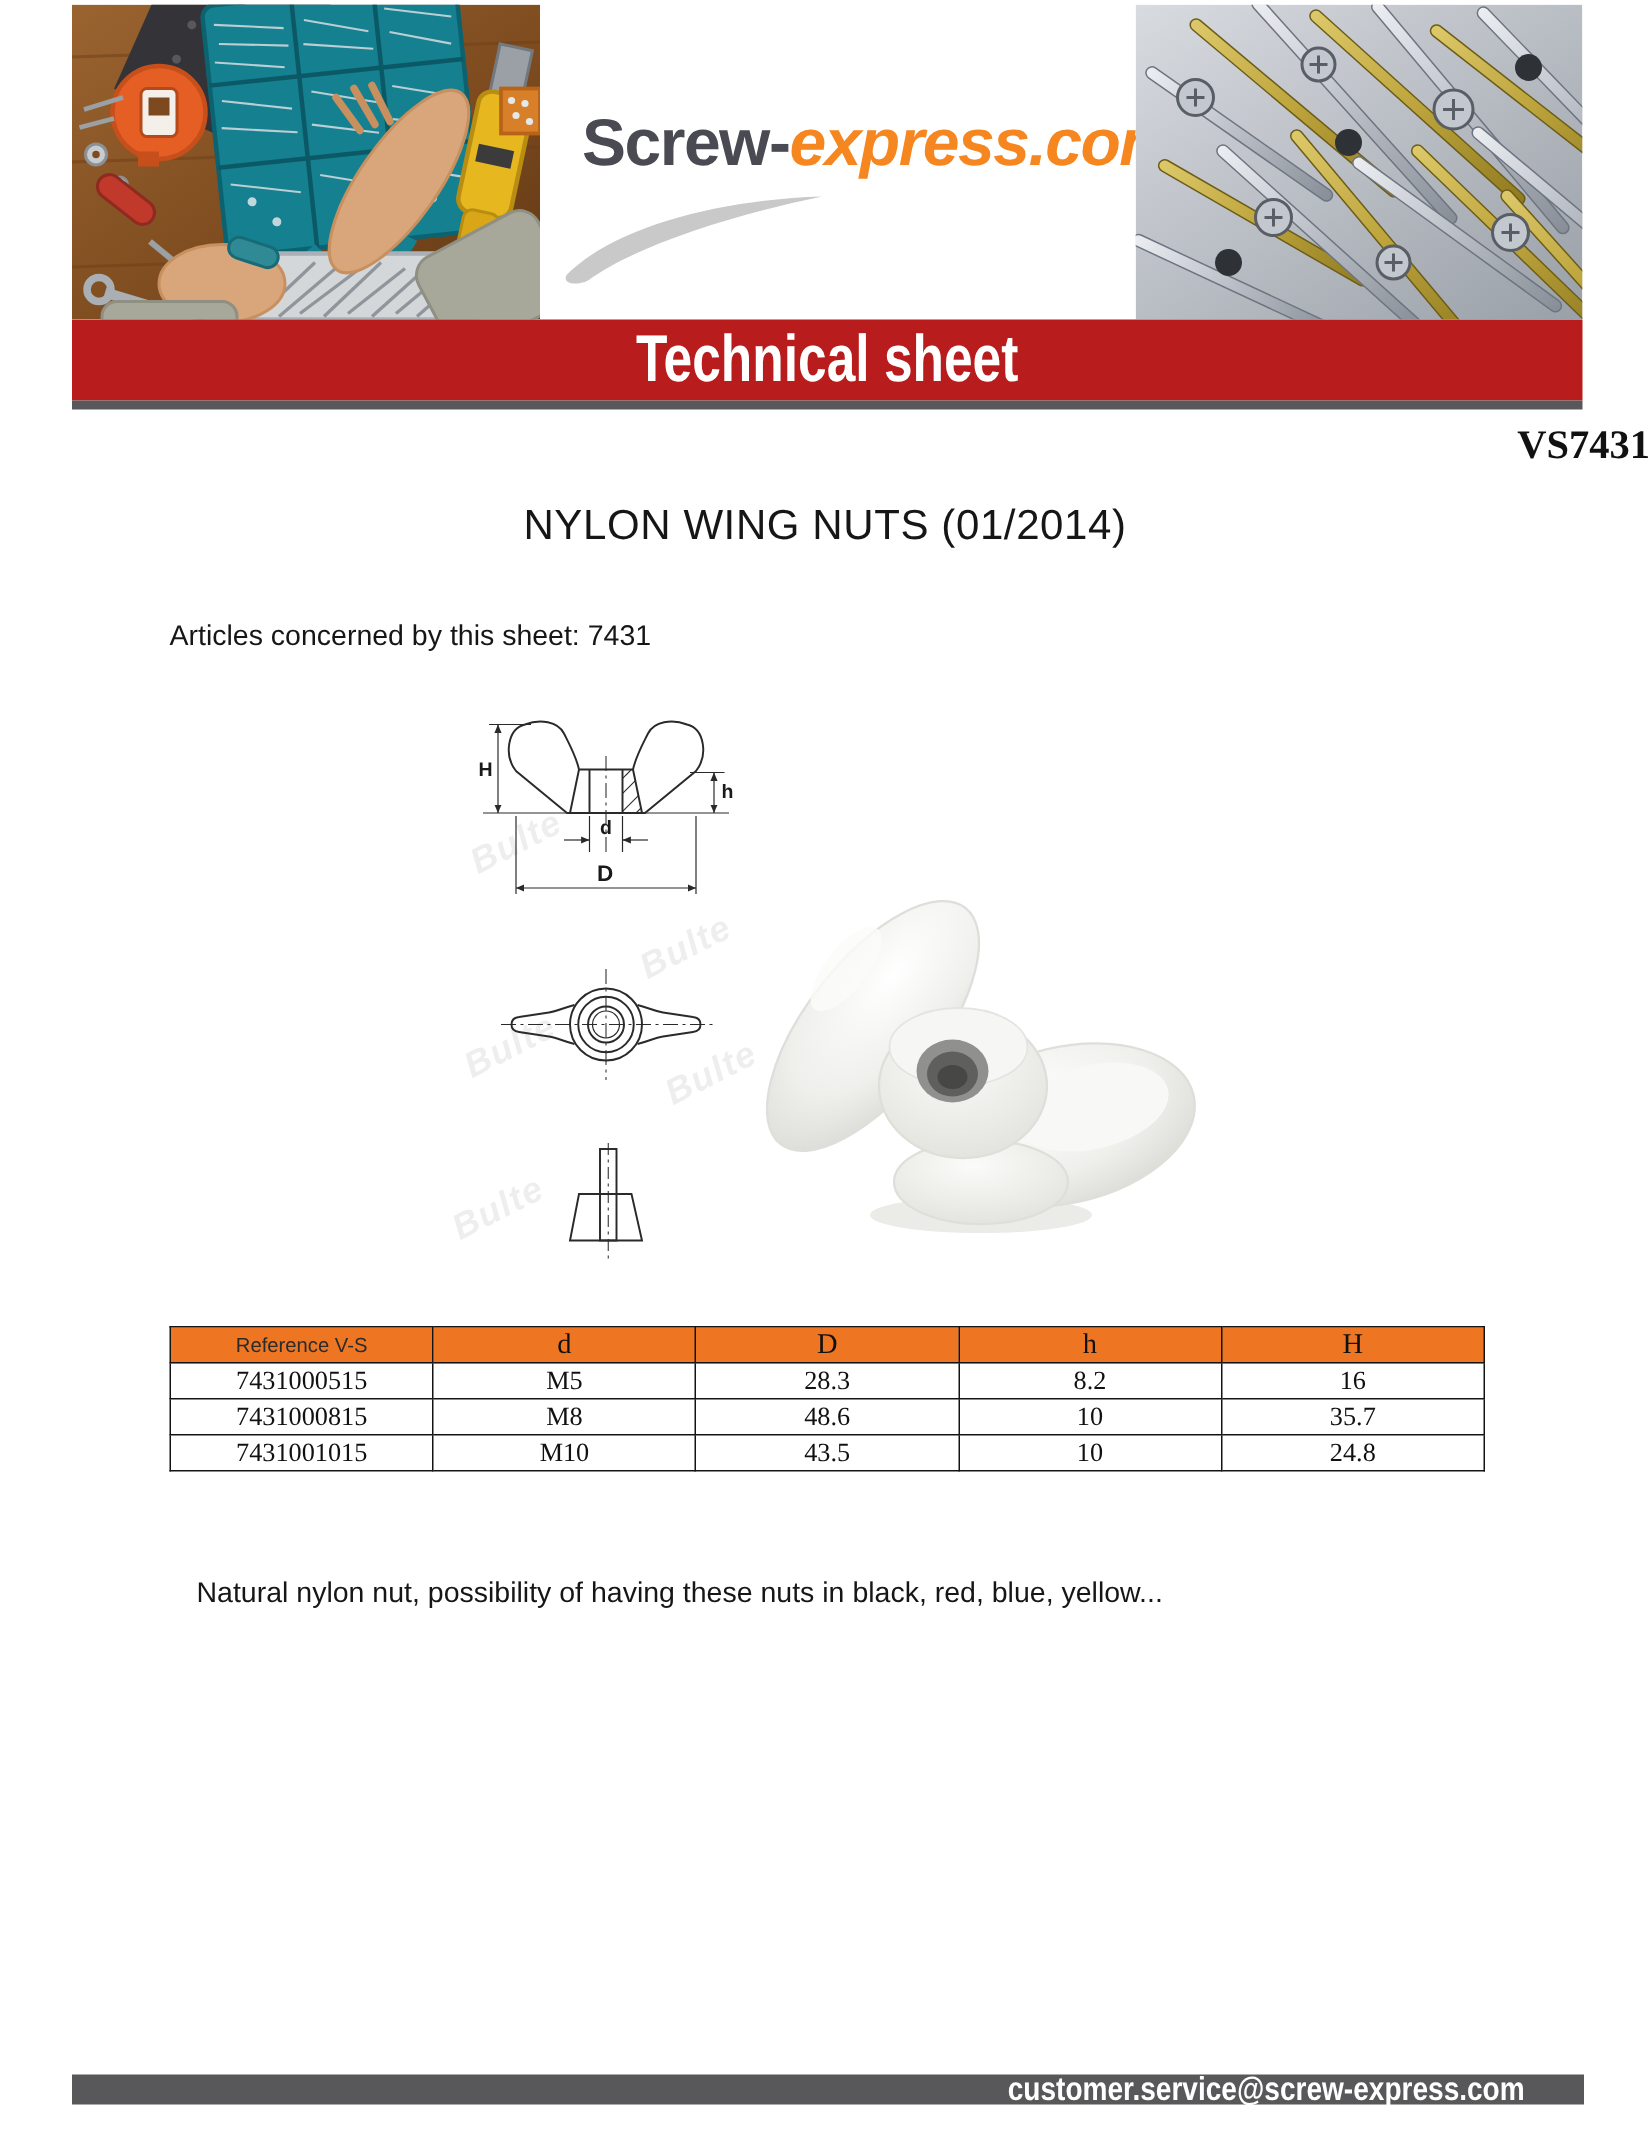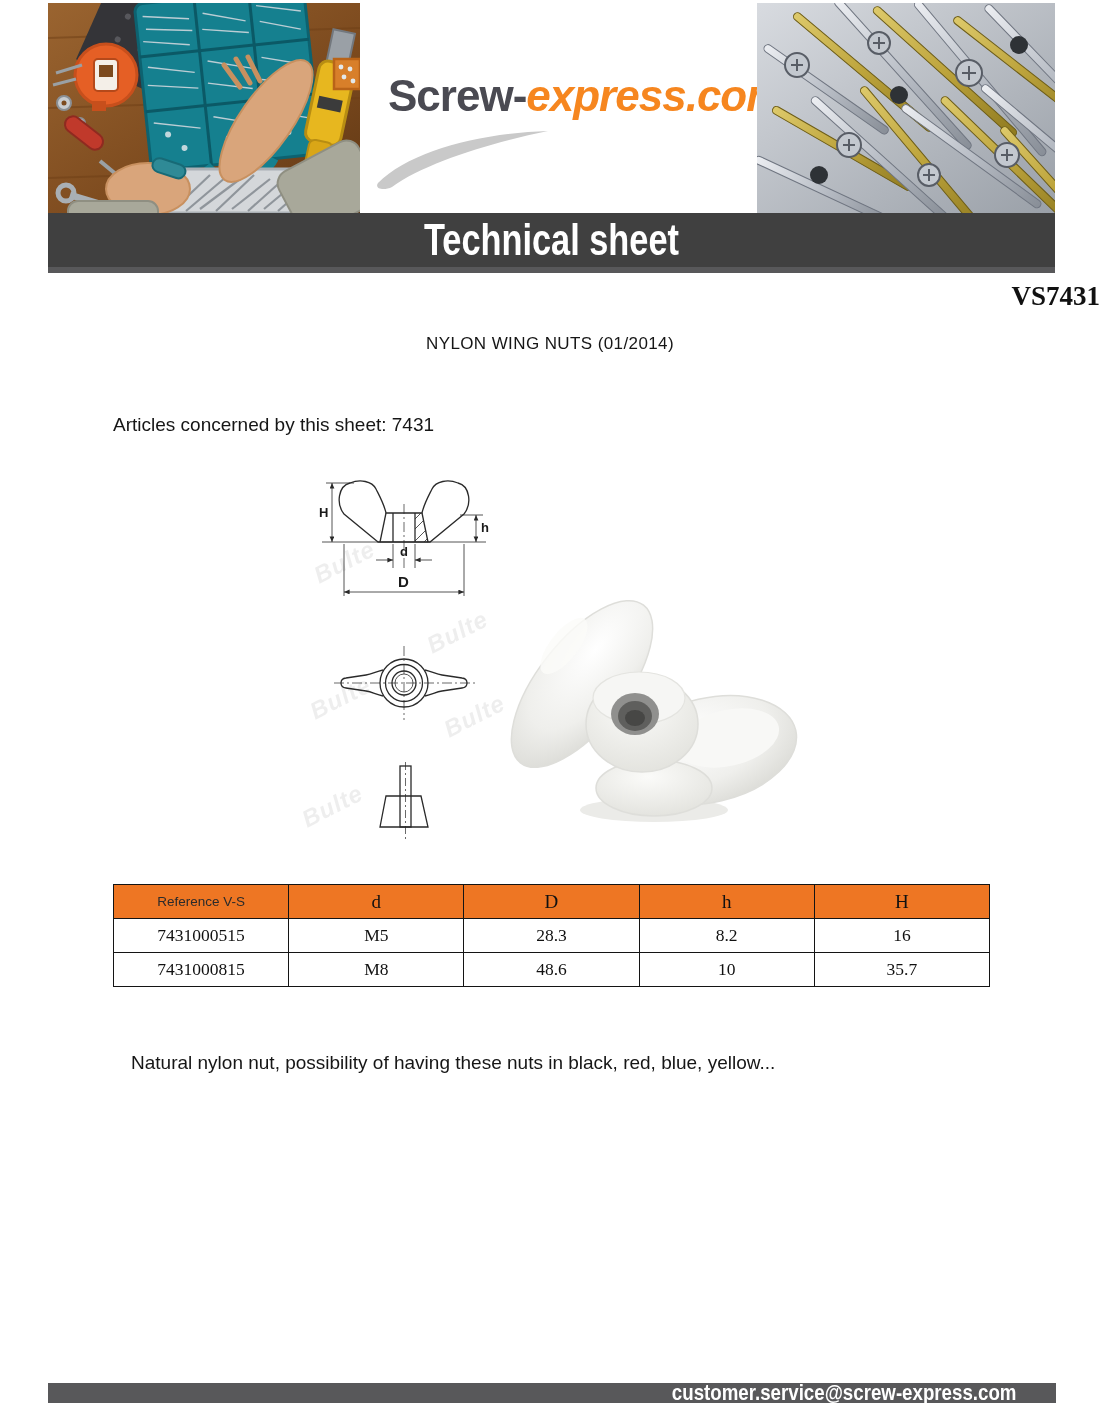--- a/index.html
+++ b/index.html
@@ -21,7 +21,7 @@
   .swoosh { position:absolute; left:10px; top:118px; }
 
   .banner { position:absolute; left:48px; top:213px; width:1007px; height:54px;
-            background:#404040; display:flex; align-items:center; justify-content:center; }
+            background:#b91c1c; display:flex; align-items:center; justify-content:center; }
   .banner-text { color:#ffffff; font-size:44px; font-weight:800; letter-spacing:0px;
                  transform:scaleX(0.78); transform-origin:center; white-space:nowrap; }
   .gray-rule { position:absolute; left:48px; top:267px; width:1007px; height:6px; background:#58585a; }

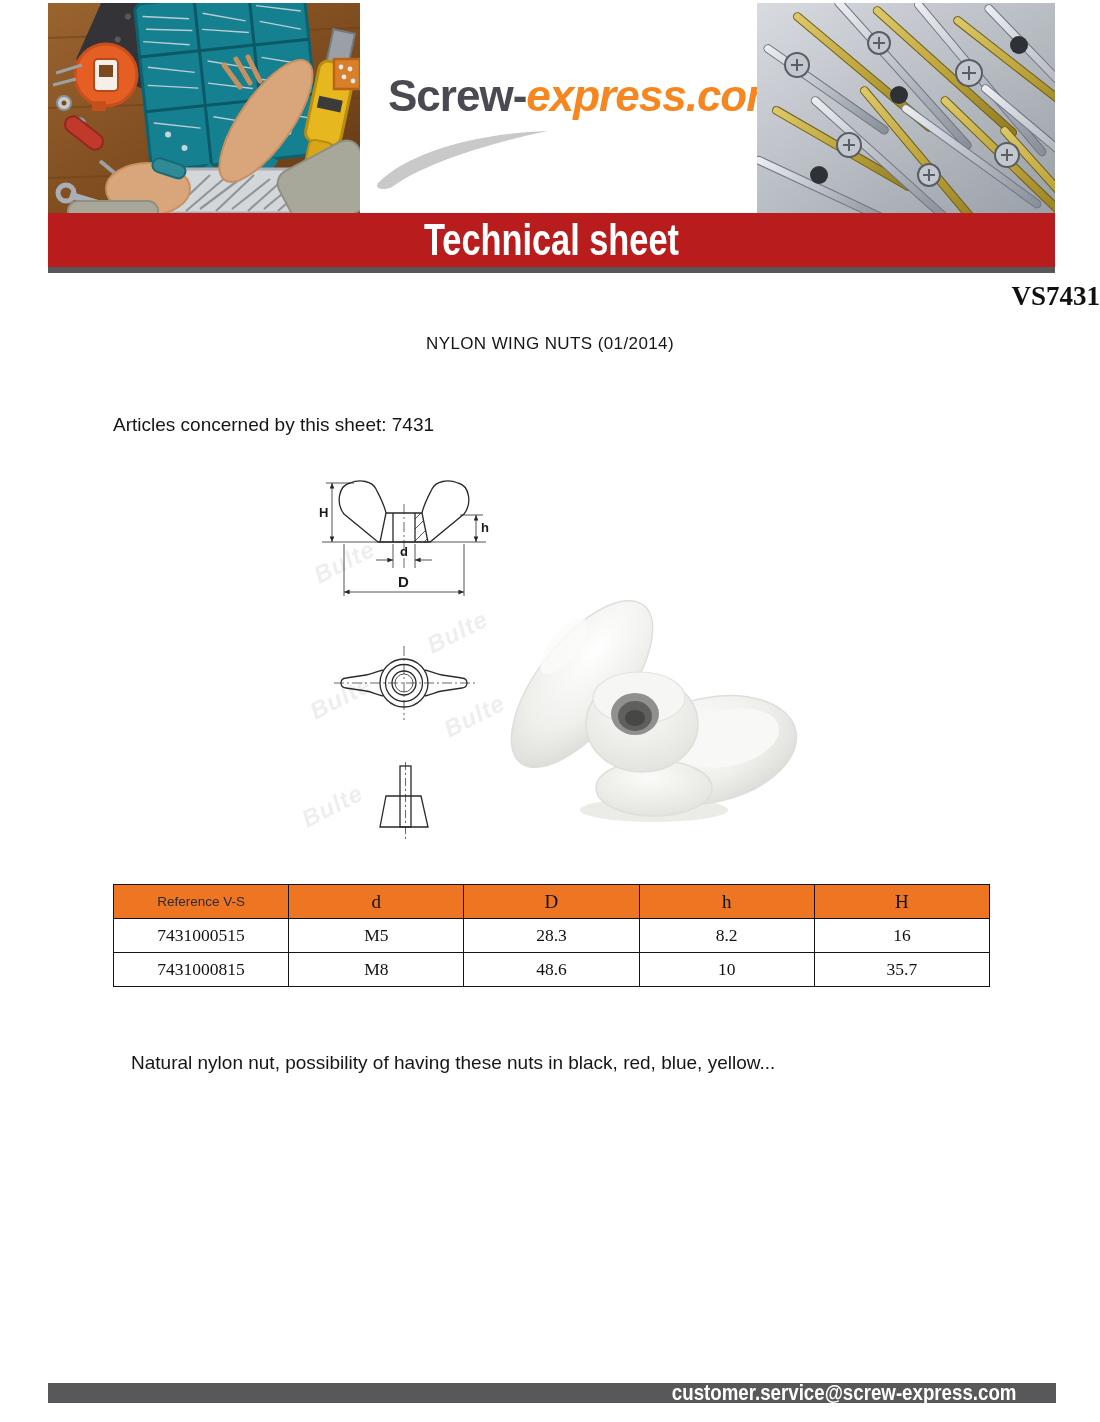--- a/index.html
+++ b/index.html
@@ -30,7 +30,7 @@
   .doc-code { position:absolute; left:0; top:281px; width:1100px; text-align:right;
               font-family:"Liberation Serif", serif; font-size:27px; font-weight:700; color:#111; }
   .product-title { position:absolute; left:0; top:334px; width:1100px; text-align:center;
-                   font-size:17px; font-weight:500; letter-spacing:0.4px; color:#161616; }
+                   font-size:28px; font-weight:500; letter-spacing:0.4px; color:#161616; }
   .articles-line { position:absolute; left:113px; top:414px; font-size:19px; color:#161616; }
   .note-line { position:absolute; left:131px; top:1052px; font-size:19px; color:#161616; }
 

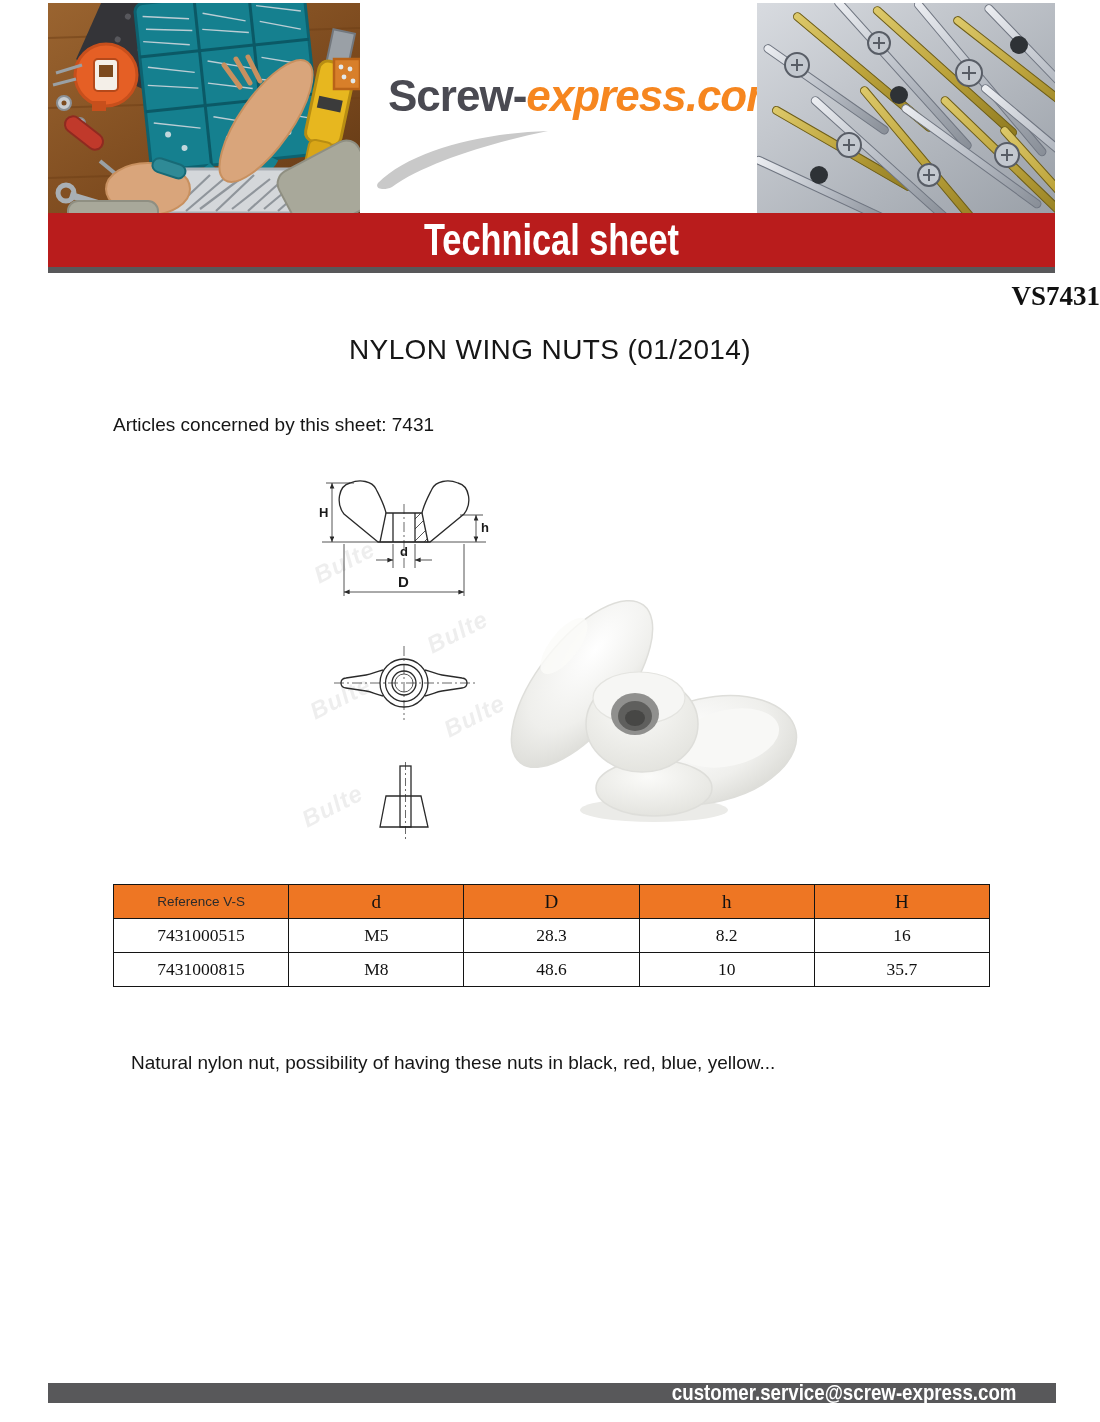--- a/index.html
+++ b/index.html
@@ -46,7 +46,7 @@
   
   .dim-table { position:absolute; left:113px; top:884px; width:877px;
                border-collapse:collapse; table-layout:fixed; }
-  .dim-table th, .dim-table td { border:1.6px solid #141414; text-align:center; height:34px; padding:0; }
+  .dim-table th, .dim-table td { border:1.6px solid #141414; text-align:center; height:24px; padding:0; }
   .dim-table thead th { background:#ee7623; }
   .th-ref { font-family:"Liberation Sans", sans-serif; font-size:13.5px; font-weight:400; color:#2b2b2b; }
   .th-dim { font-family:"Liberation Serif", serif; font-size:19px; font-weight:400; color:#111; }

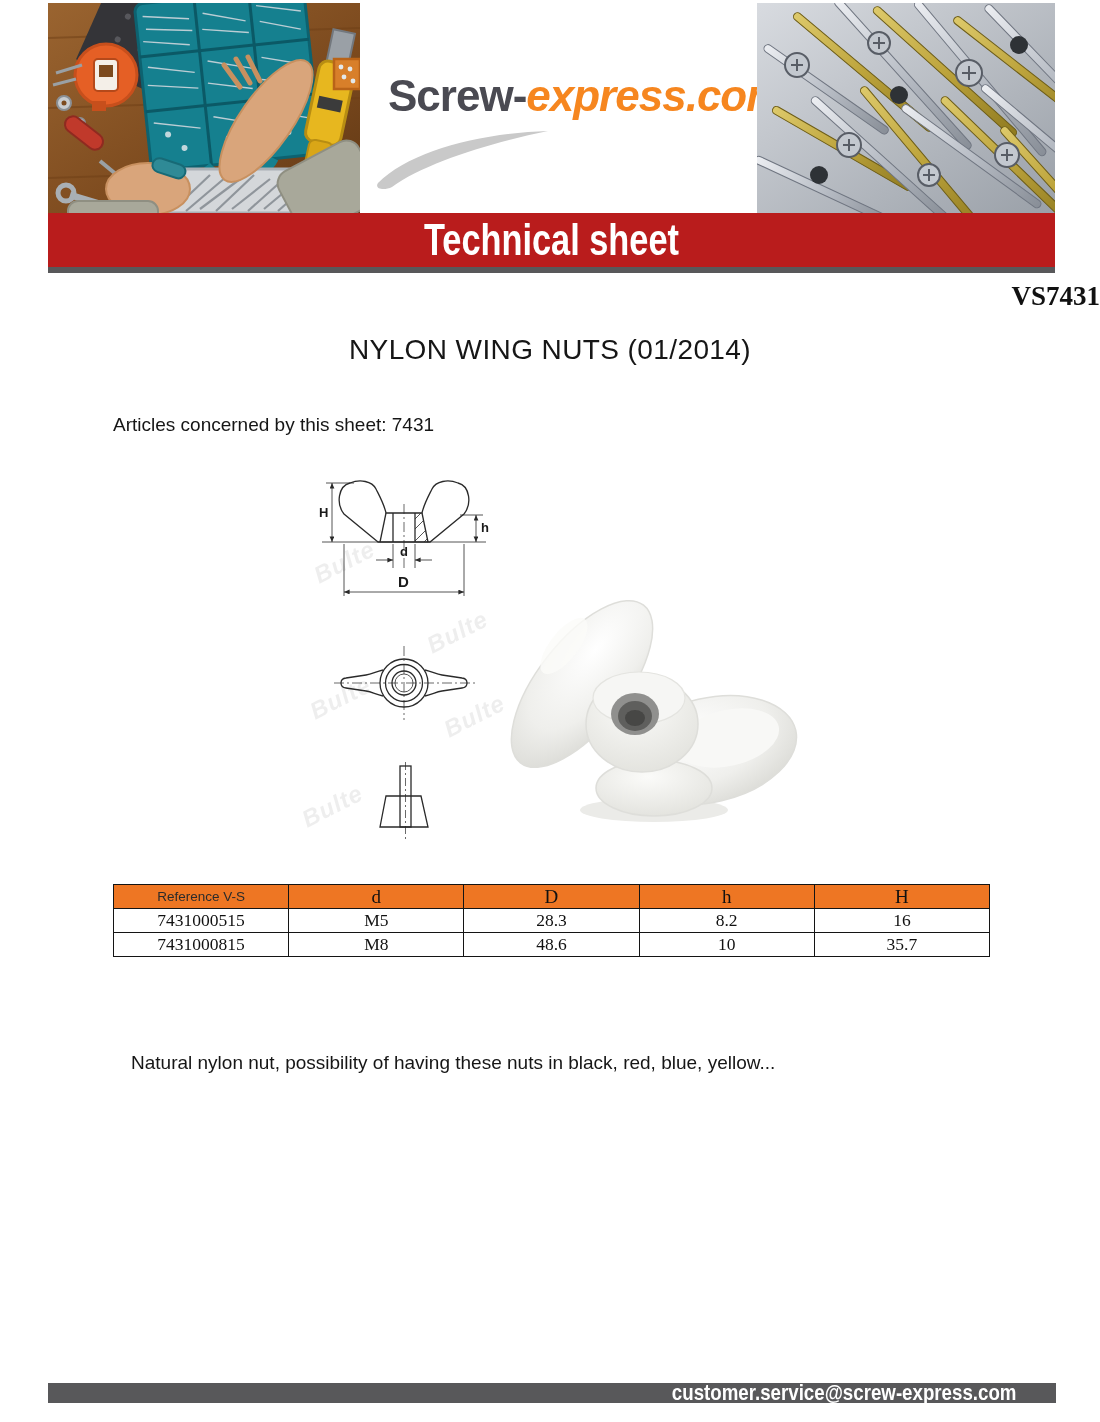--- a/index.html
+++ b/index.html
@@ -391,6 +391,13 @@
       <td>10</td>
       <td>35.7</td>
     </tr>
+    <tr>
+      <td>7431001015</td>
+      <td>M10</td>
+      <td>43.5</td>
+      <td>10</td>
+      <td>24.8</td>
+    </tr>
   </tbody>
 </table>
 

